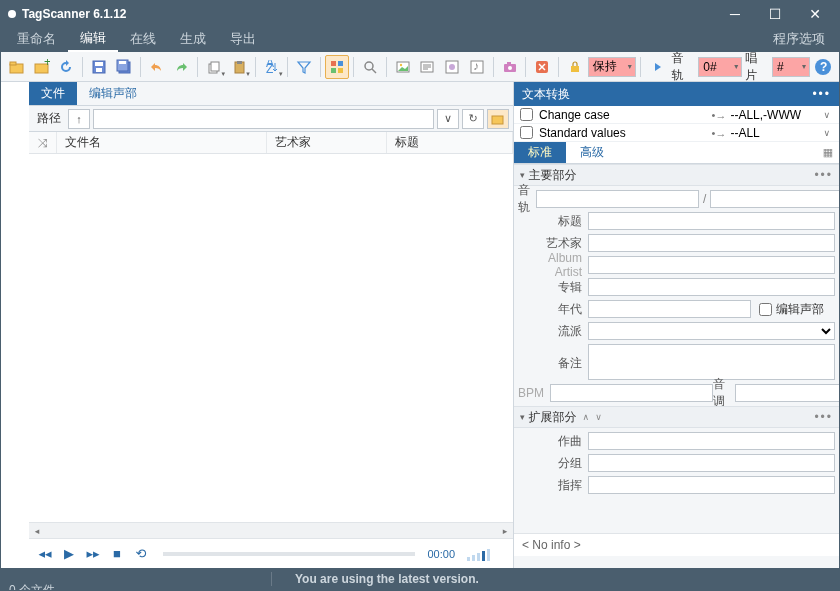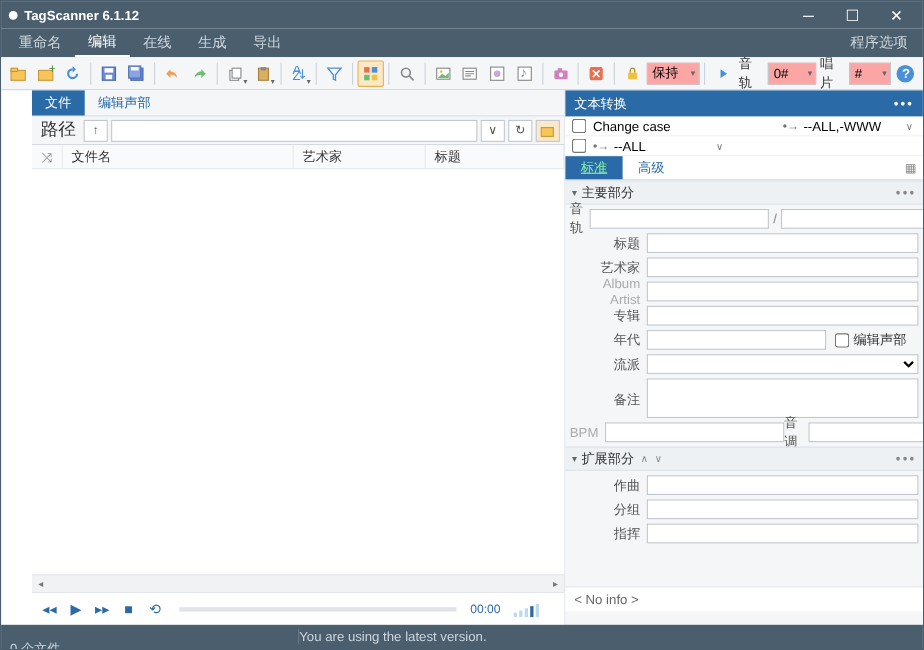--- a/index.html
+++ b/index.html
@@ -40,7 +40,7 @@
 
 
 .pathrow { height: 26px; background: #f4f6f8; border-bottom: 1px solid #d0d7de; display: flex; align-items: center; padding: 0 4px; gap: 3px; }
-.plabel { font-size: 16px; color: #333; padding: 0 4px; }
+.plabel { font-size: 12px; color: #333; padding: 0 4px; }
 .pab { width: 22px; height: 20px; border: 1px solid #c0c7ce; background: #fff; display: flex; align-items: center; justify-content: center; cursor: pointer; font-size: 11px; color: #555; }
 .pfld { flex: 1; height: 20px; border: 1px solid #c0c7ce; background: #fff; }
 

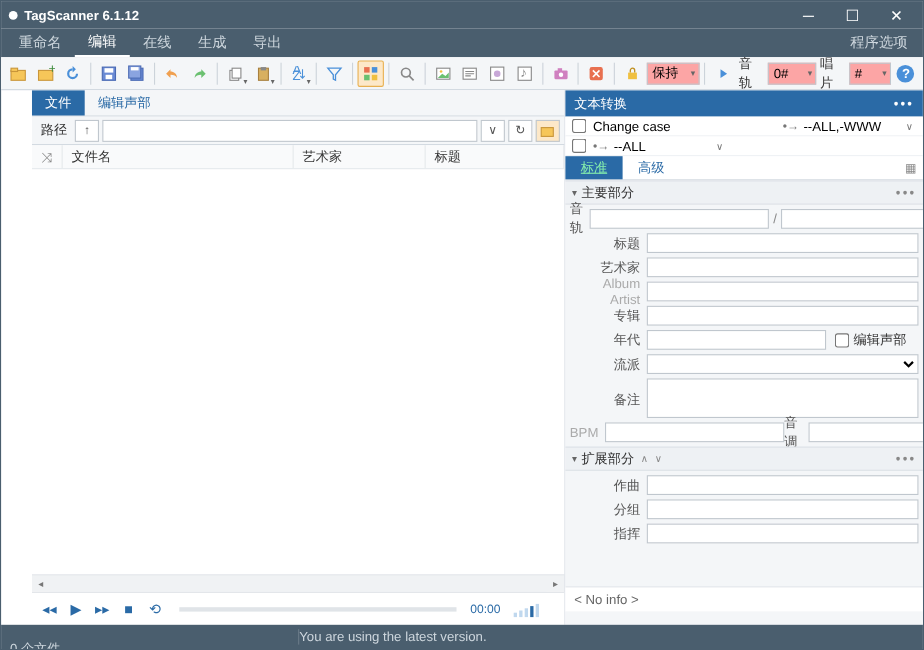--- a/index.html
+++ b/index.html
@@ -359,6 +359,7 @@
     </div>
     <div class="convrow">
       <input type="checkbox" style="">
+      <span class="cname">Standard values</span>
       <span class="carr">•→</span>
       <span class="cval">--ALL</span>
       <span class="cdd">∨</span>

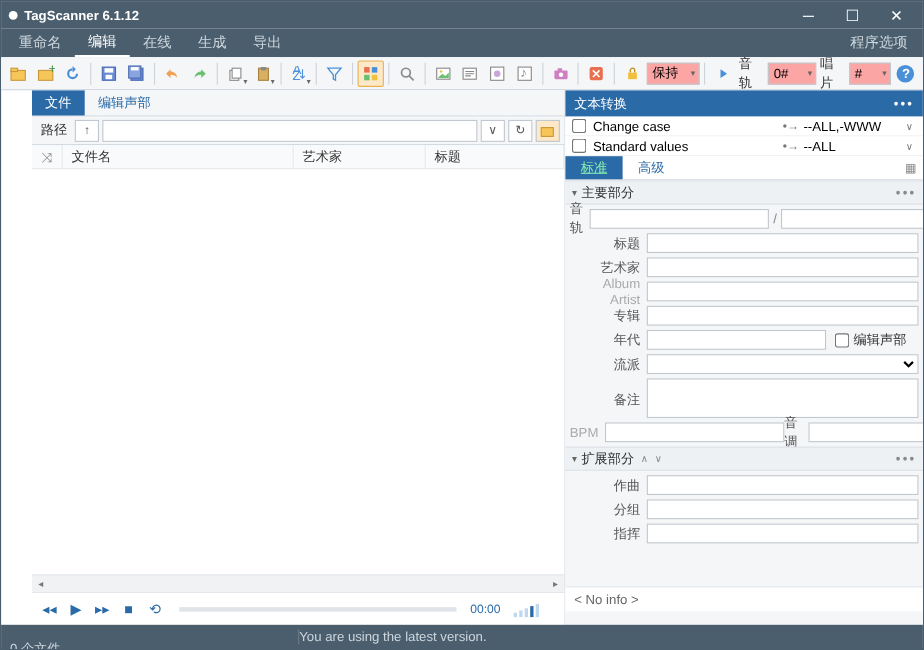--- a/index.html
+++ b/index.html
@@ -75,7 +75,7 @@
 
 .rtabs { height: 22px; display: flex; background: #fff; border-bottom: 1px solid #d0d7de; }
 .rtab { padding: 0 14px; display: flex; align-items: center; font-size: 12px; cursor: pointer; color: #2a6aa6; }
-.rtab.active { background: #2a6aa6; color: #86efac; text-decoration: underline; }
+.rtab.active { background: #2a6aa6; color: #fef9c3; }
 .rtabs .ricon { margin-left: auto; width: 22px; display: flex; align-items: center; justify-content: center; color: #888; cursor: pointer; font-size: 11px; }
 
 .grphead { height: 22px; background: #eef1f4; border-top: 1px solid #dde2e7; border-bottom: 1px solid #dde2e7; display: flex; align-items: center; padding: 0 6px; font-size: 12px; color: #333; cursor: pointer; }

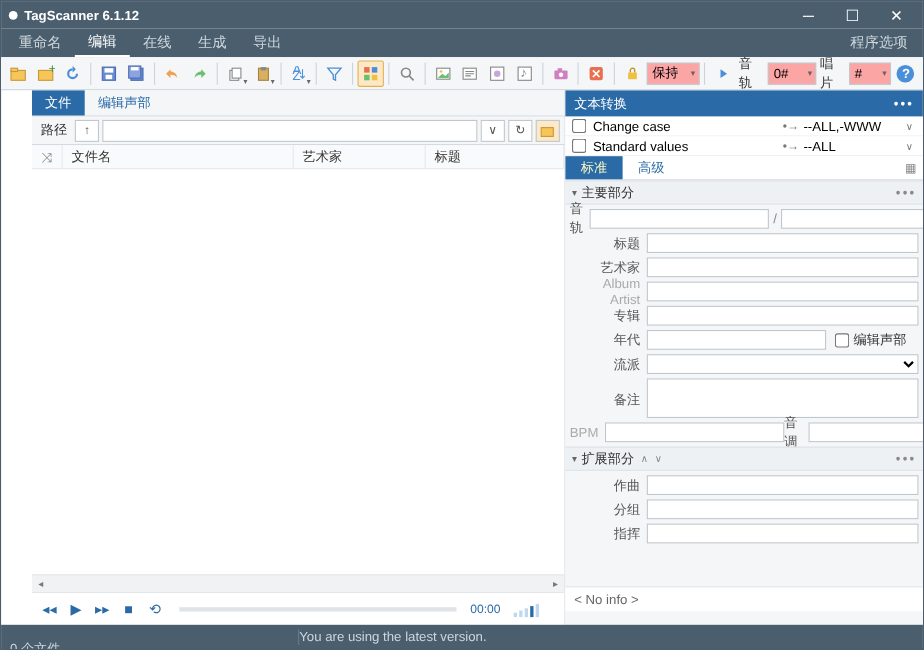--- a/index.html
+++ b/index.html
@@ -106,7 +106,7 @@
 
 .status { height: 22px; background: #4a5e6e; color: #cdd6dd; display: flex; align-items: center; font-size: 12px; }
 .status .s1 { width: 270px; padding: 0 8px; margin-top: 23px; }
-.status .s2 { padding: 0 0; border-left: 1px solid #6a7a88; }
+.status .s2 { padding: 0 23px; border-left: 1px solid #6a7a88; font-weight: bold; }
 
 
 svg { display: block; }

